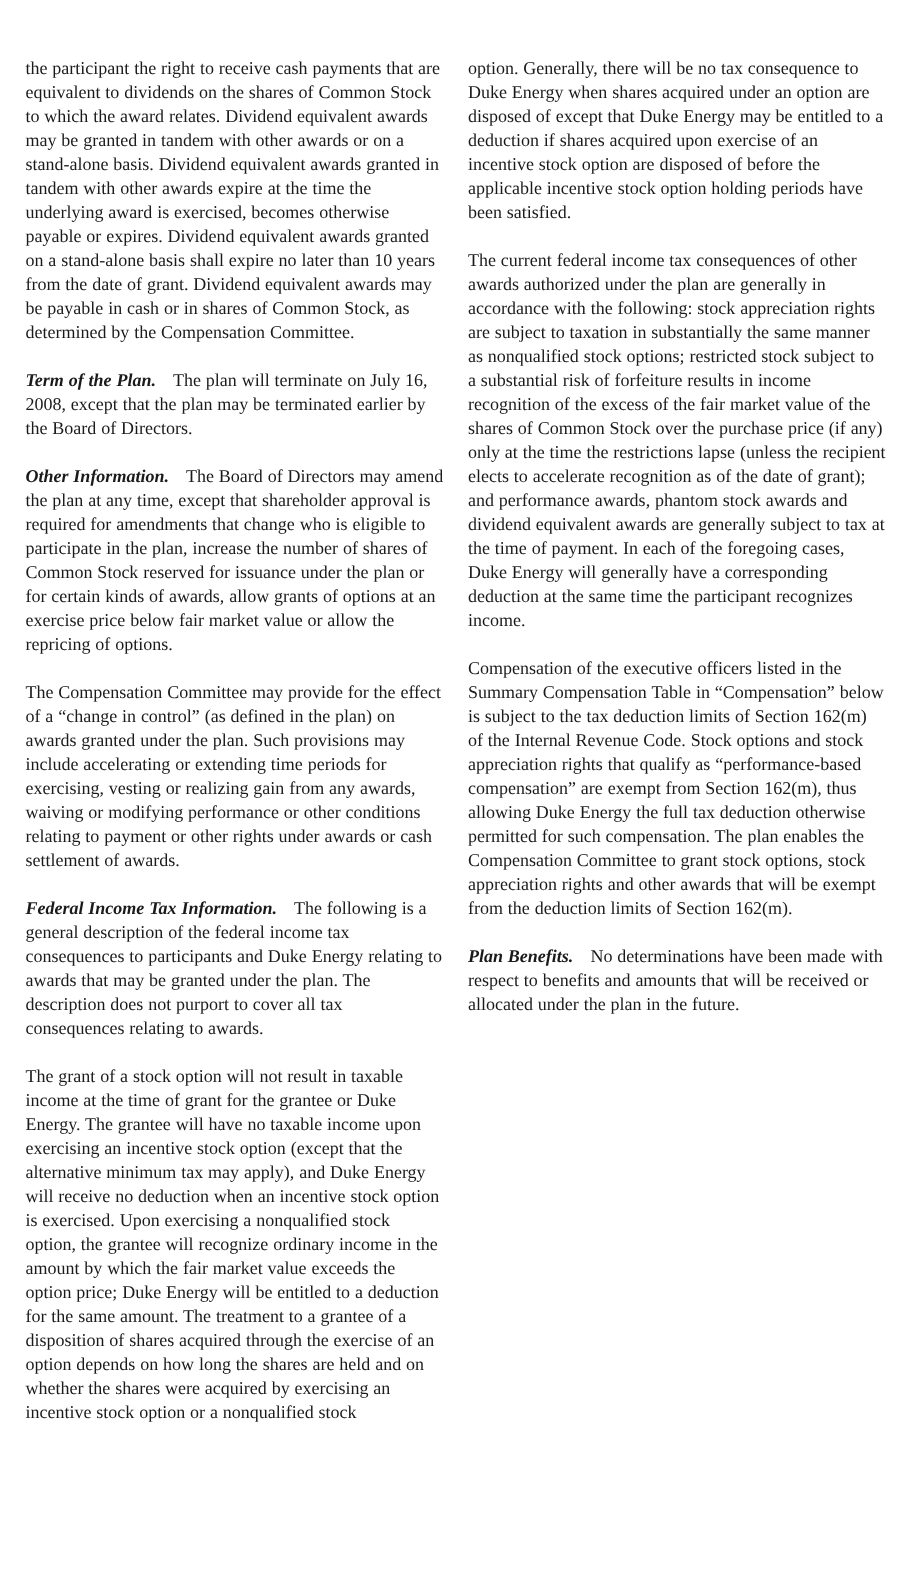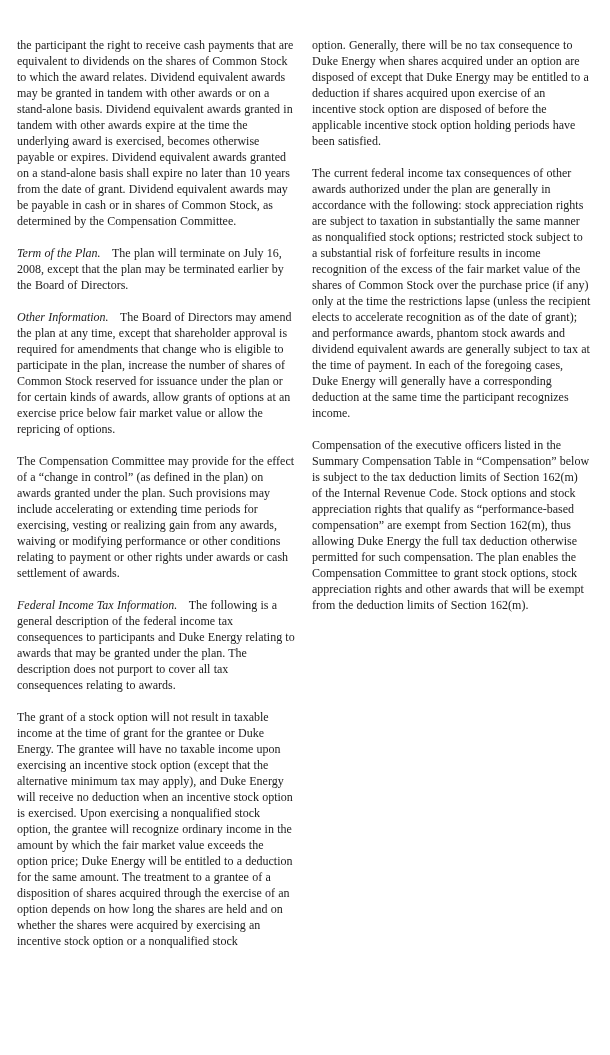--- a/index.html
+++ b/index.html
@@ -36,6 +36,7 @@
   .lead {
     font-style: italic;
     margin-right: 0.95em;
+    font-weight: bold;
   }
 </style>
 </head>

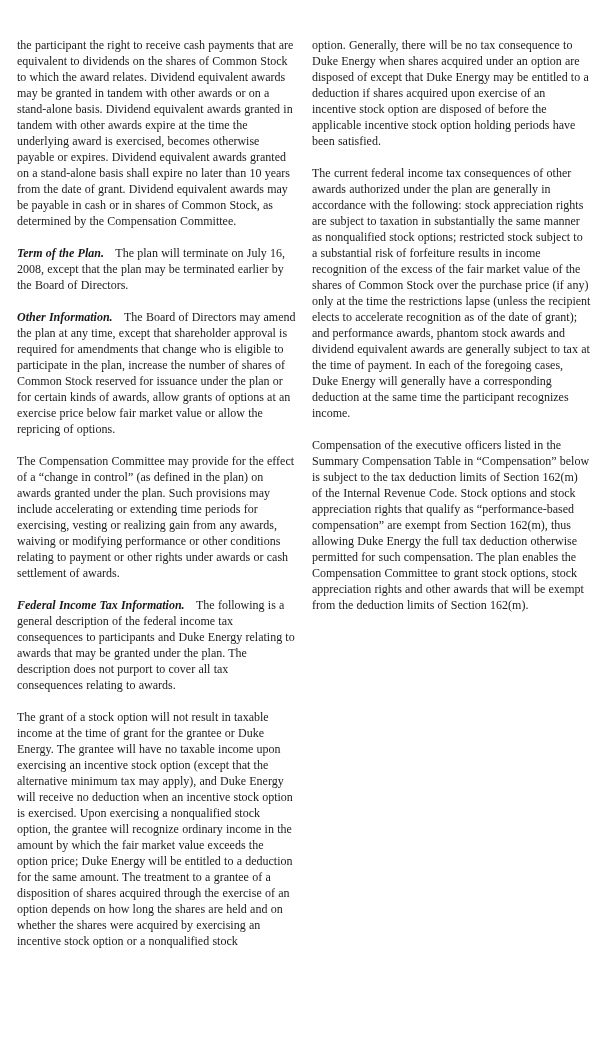--- a/index.html
+++ b/index.html
@@ -57,6 +57,7 @@
     <p><span>option. Generally, there will be no tax consequence to Duke Energy when shares acquired under an option are disposed of except that Duke Energy may be entitled to a deduction if shares acquired upon exercise of an incentive stock option are disposed of before the applicable incentive stock option holding periods have been satisfied.</span></p>
     <p><span>The current federal income tax consequences of other awards authorized under the plan are generally in accordance with the following: stock appreciation rights are subject to taxation in substantially the same manner as nonqualified stock options; restricted stock subject to a substantial risk of forfeiture results in income recognition of the excess of the fair market value of the shares of Common Stock over the purchase price (if any) only at the time the restrictions lapse (unless the recipient elects to accelerate recognition as of the date of grant); and performance awards, phantom stock awards and dividend equivalent awards are generally subject to tax at the time of payment. In each of the foregoing cases, Duke Energy will generally have a corresponding deduction at the same time the participant recognizes income.</span></p>
     <p><span>Compensation of the executive officers listed in the Summary Compensation Table in “Compensation” below is subject to the tax deduction limits of Section 162(m) of the Internal Revenue Code. Stock options and stock appreciation rights that qualify as “performance-based compensation” are exempt from Section 162(m), thus allowing Duke Energy the full tax deduction otherwise permitted for such compensation. The plan enables the Compensation Committee to grant stock options, stock appreciation rights and other awards that will be exempt from the deduction limits of Section 162(m).</span></p>
+    <p><span class="lead">Plan Benefits.</span><span>No determinations have been made with respect to benefits and amounts that will be received or allocated under the plan in the future.</span></p>
   </div>
 
 </div>

